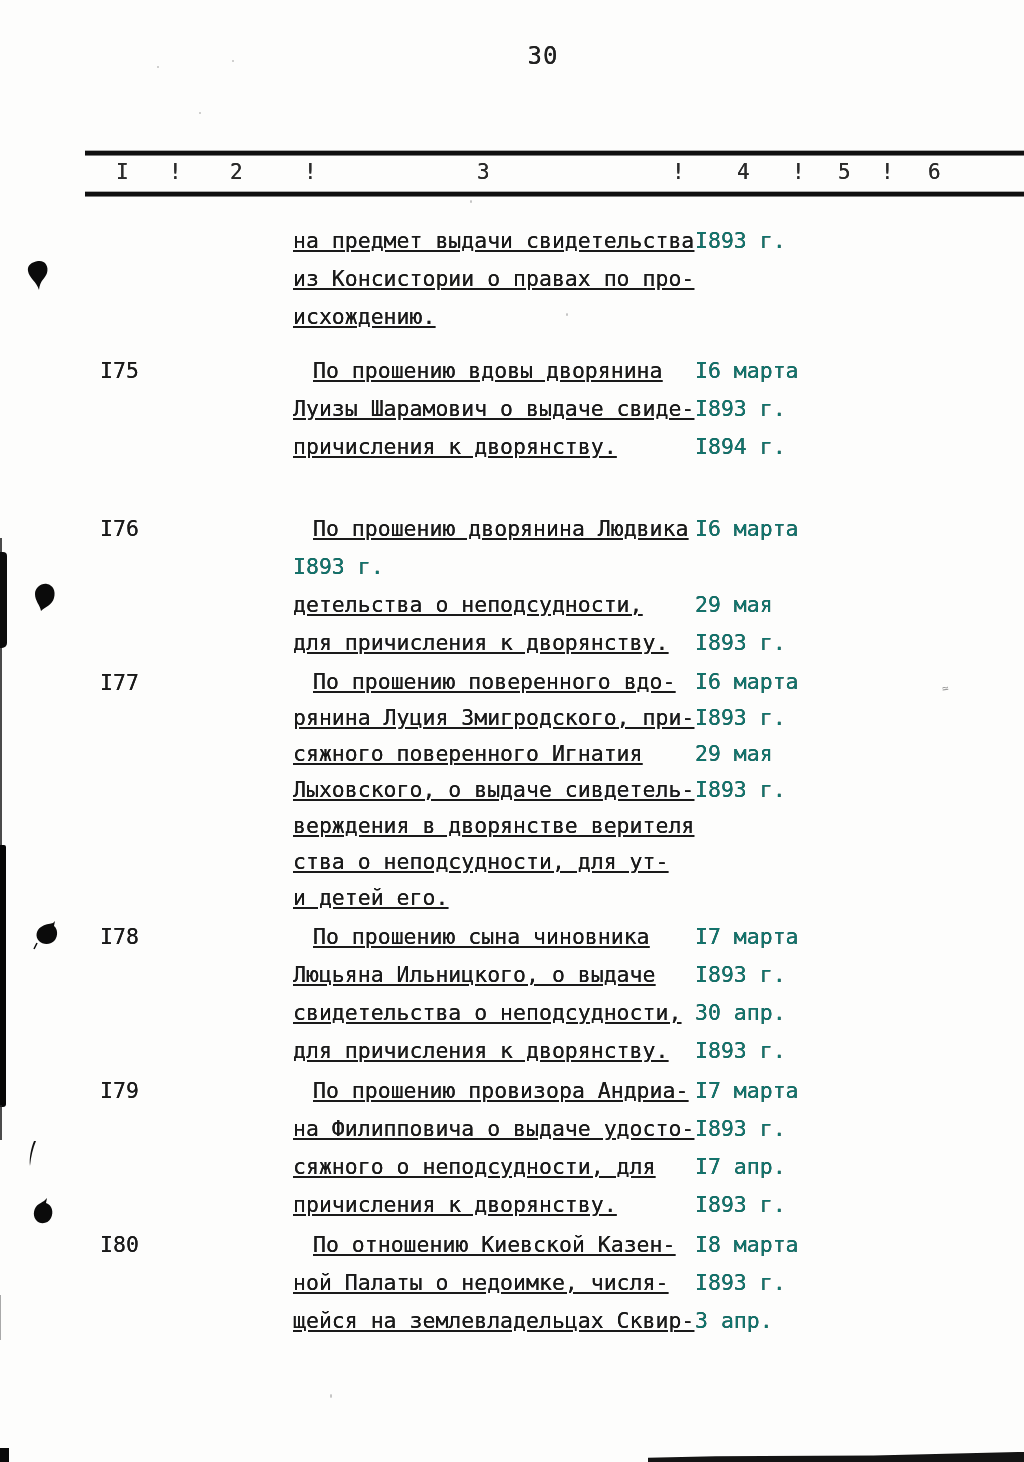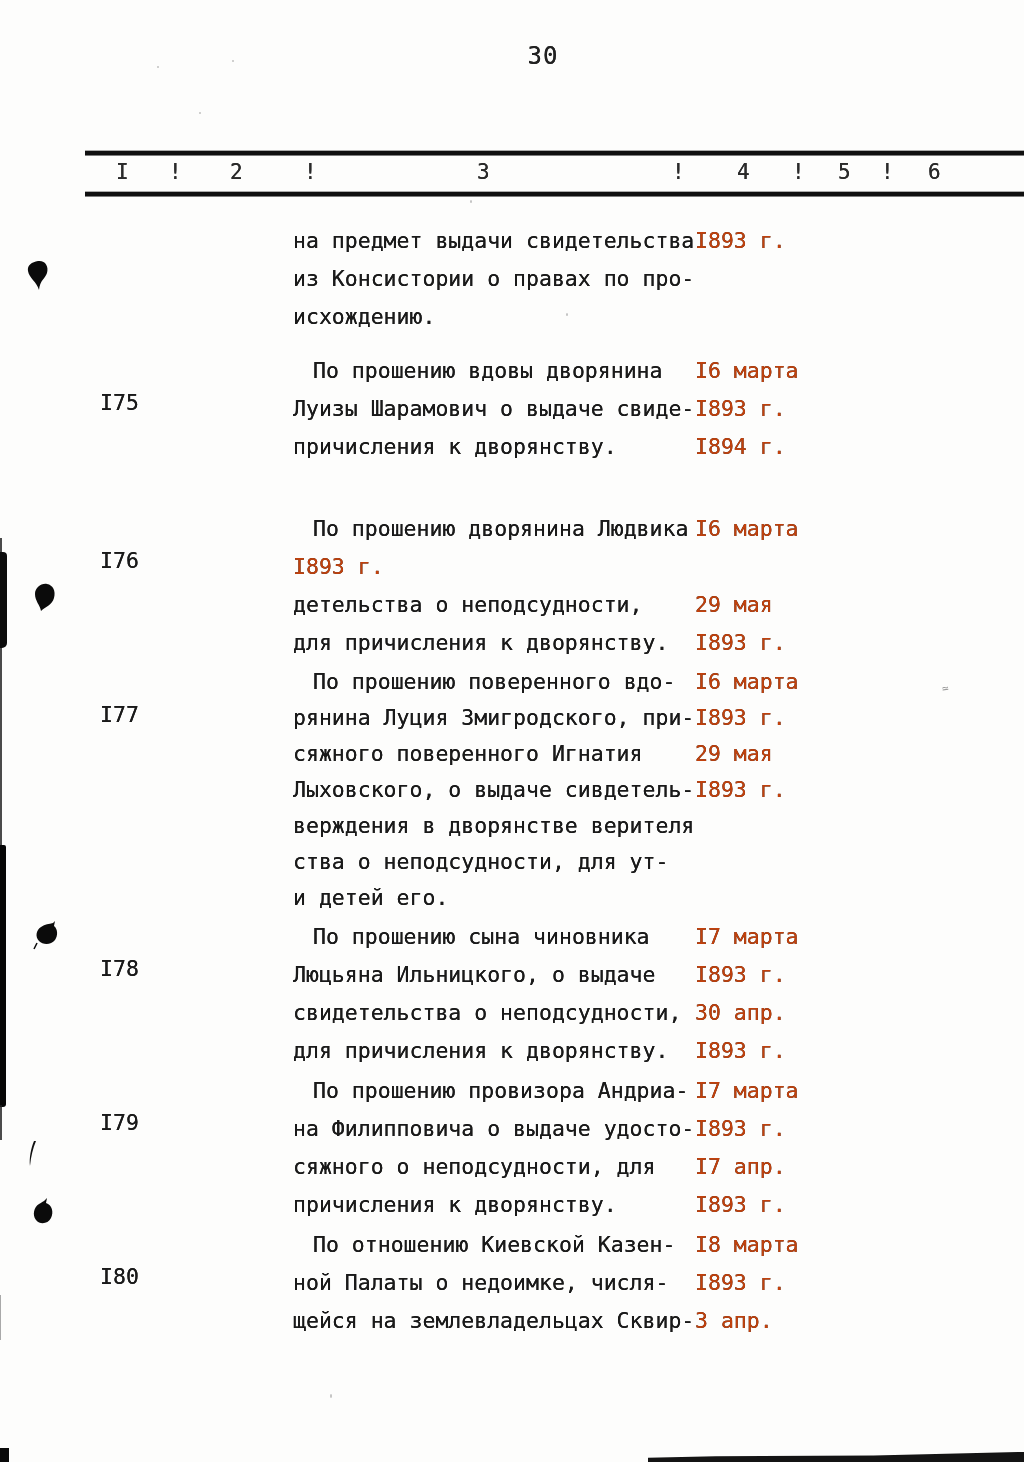--- a/index.html
+++ b/index.html
@@ -34,6 +34,7 @@
   .desc{
     width:402px;font-size:21.5px;white-space:pre;color:#1a1a1a;
     text-shadow:0 0 0.6px #1a1a1a;
+    text-decoration:underline;
   }
   .line.first .desc{text-indent:20px;}
   .date{

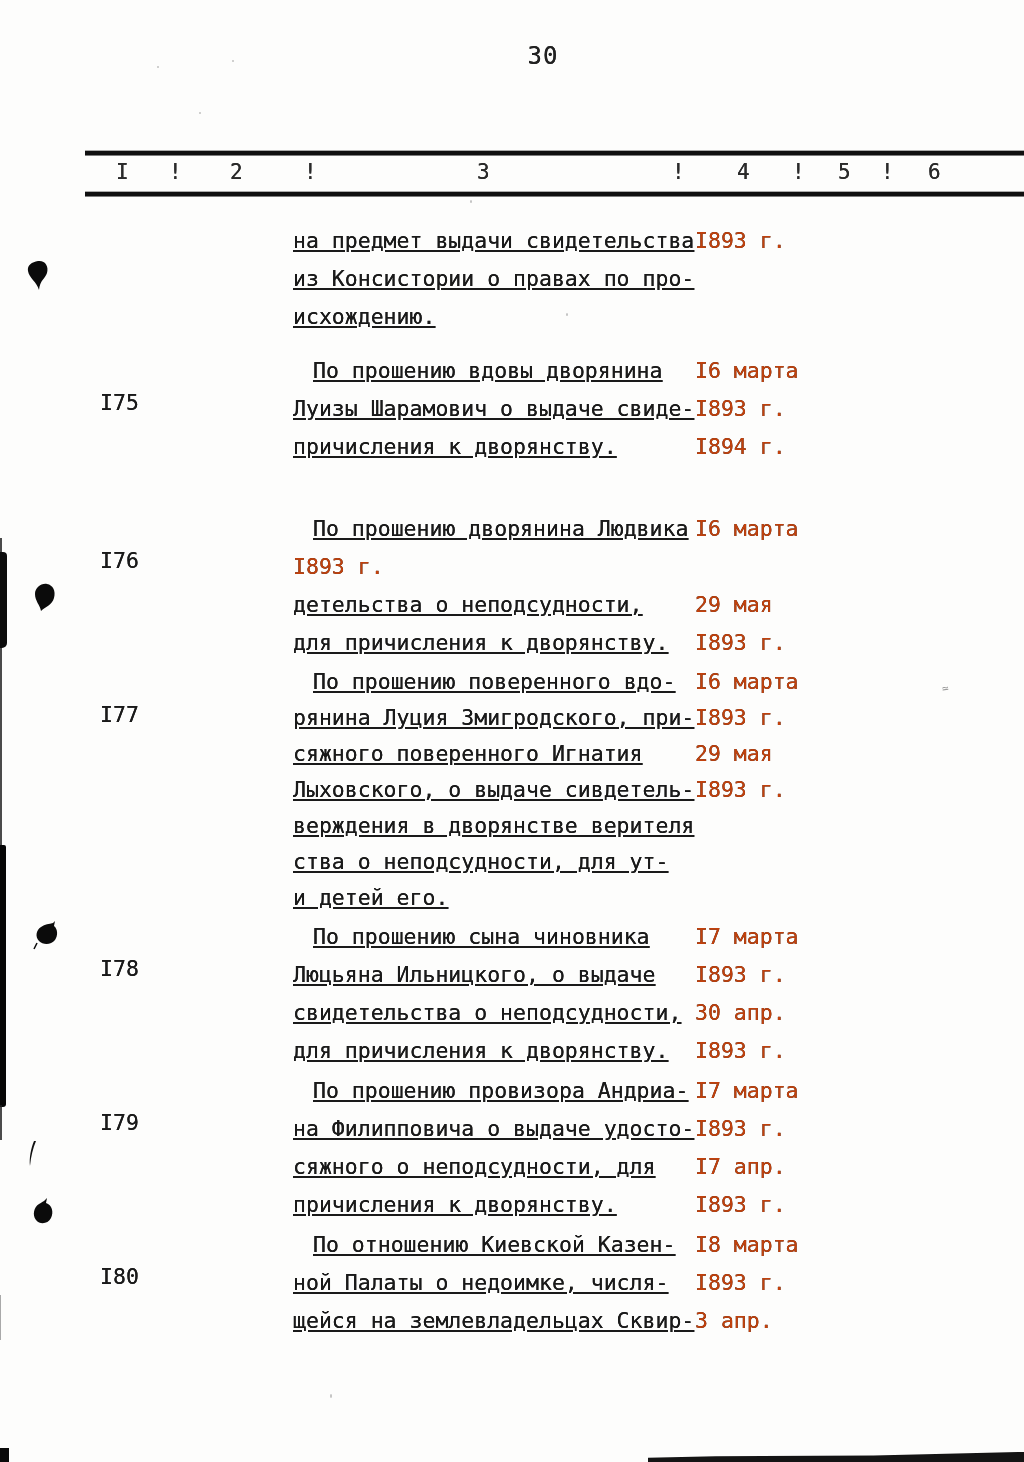--- a/index.html
+++ b/index.html
@@ -38,7 +38,7 @@
   }
   .line.first .desc{text-indent:20px;}
   .date{
-    font-size:21.5px;white-space:pre;color:#c2410c;
+    font-size:21.5px;white-space:pre;color:#0f766e;
     text-shadow:0 0 0.6px #1a1a1a;
   }
   

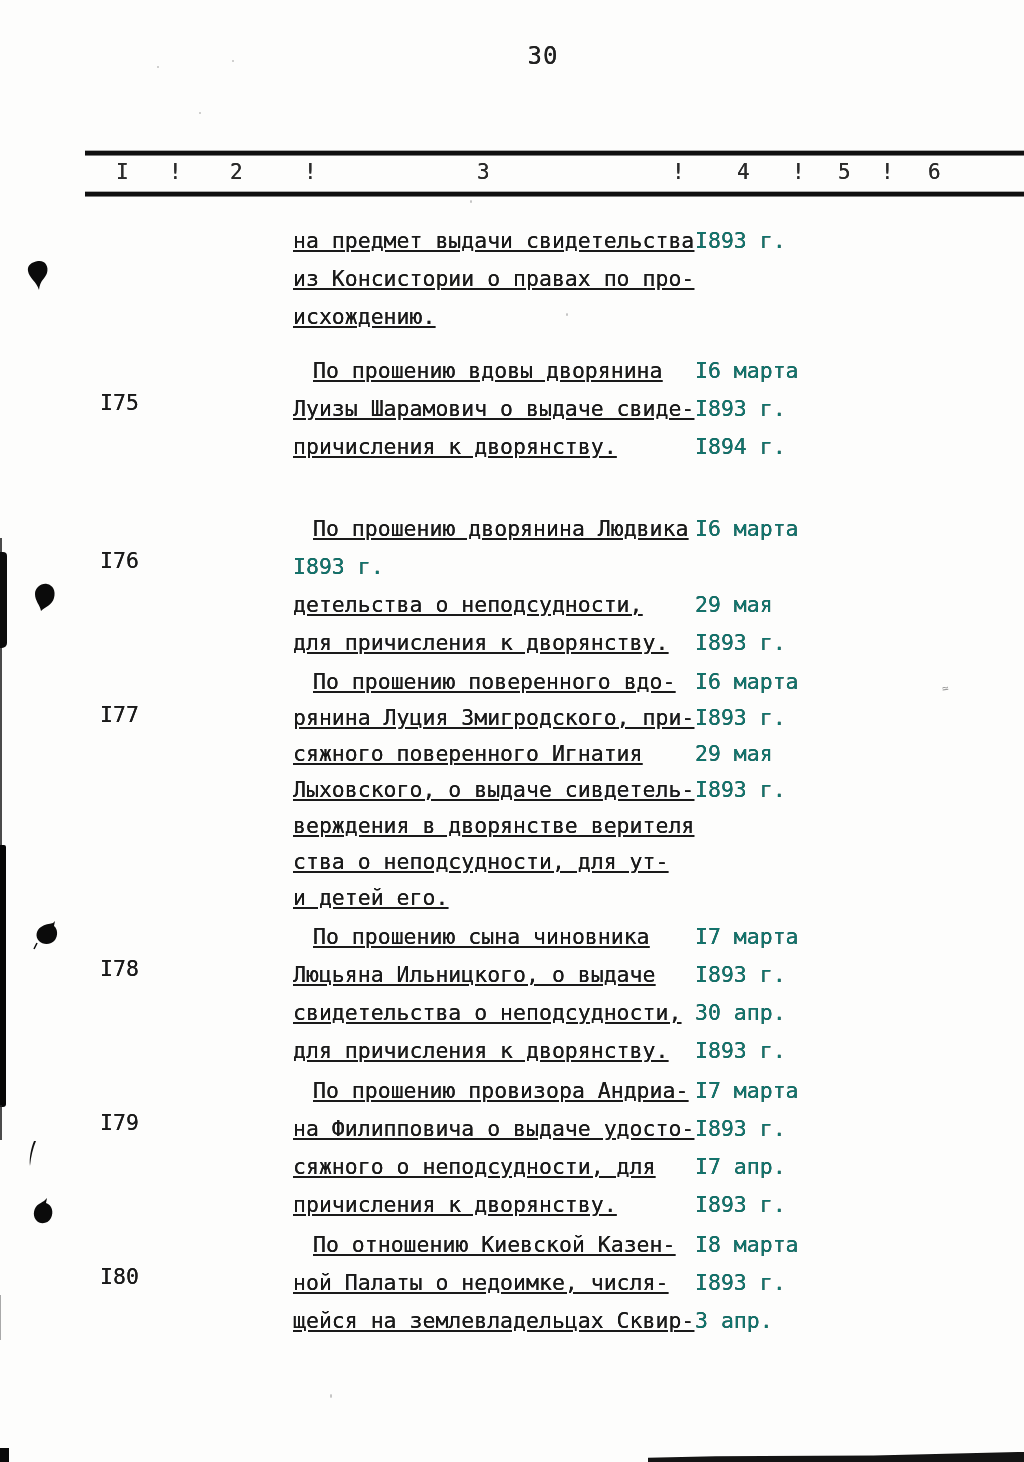--- a/index.html
+++ b/index.html
@@ -26,7 +26,7 @@
   .entry{position:absolute;left:0;width:1024px;}
   .entry-no{
     position:absolute;left:100px;top:0;font-size:21.5px;line-height:38px;
-    color:#1a1a1a;text-shadow:0 0 0.6px #1a1a1a;white-space:pre;margin-top:32px;
+    color:#1a1a1a;text-shadow:0 0 0.6px #1a1a1a;white-space:pre;
   }
   .lines{position:absolute;left:293px;top:0;}
   .line{display:flex;height:38px;line-height:38px;}

